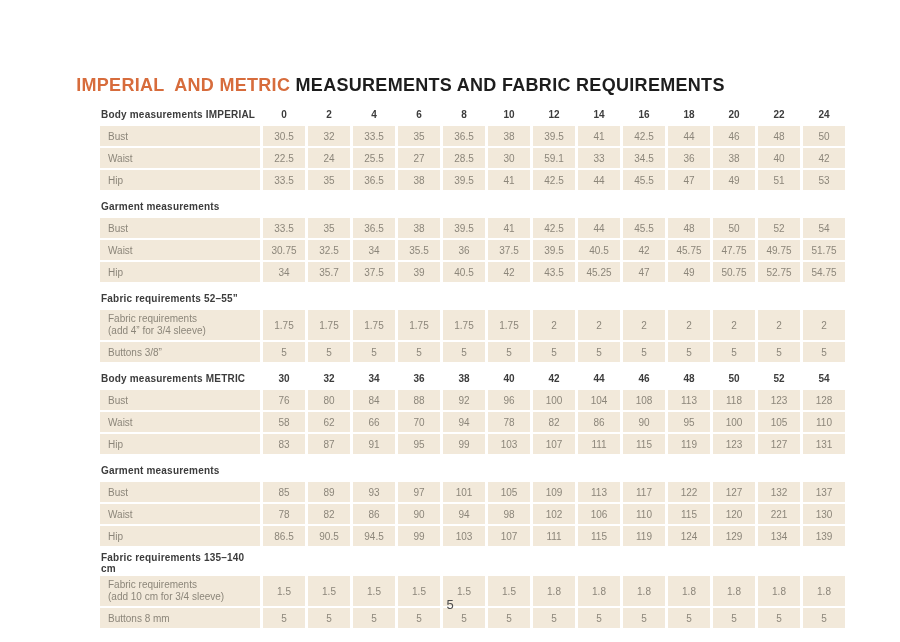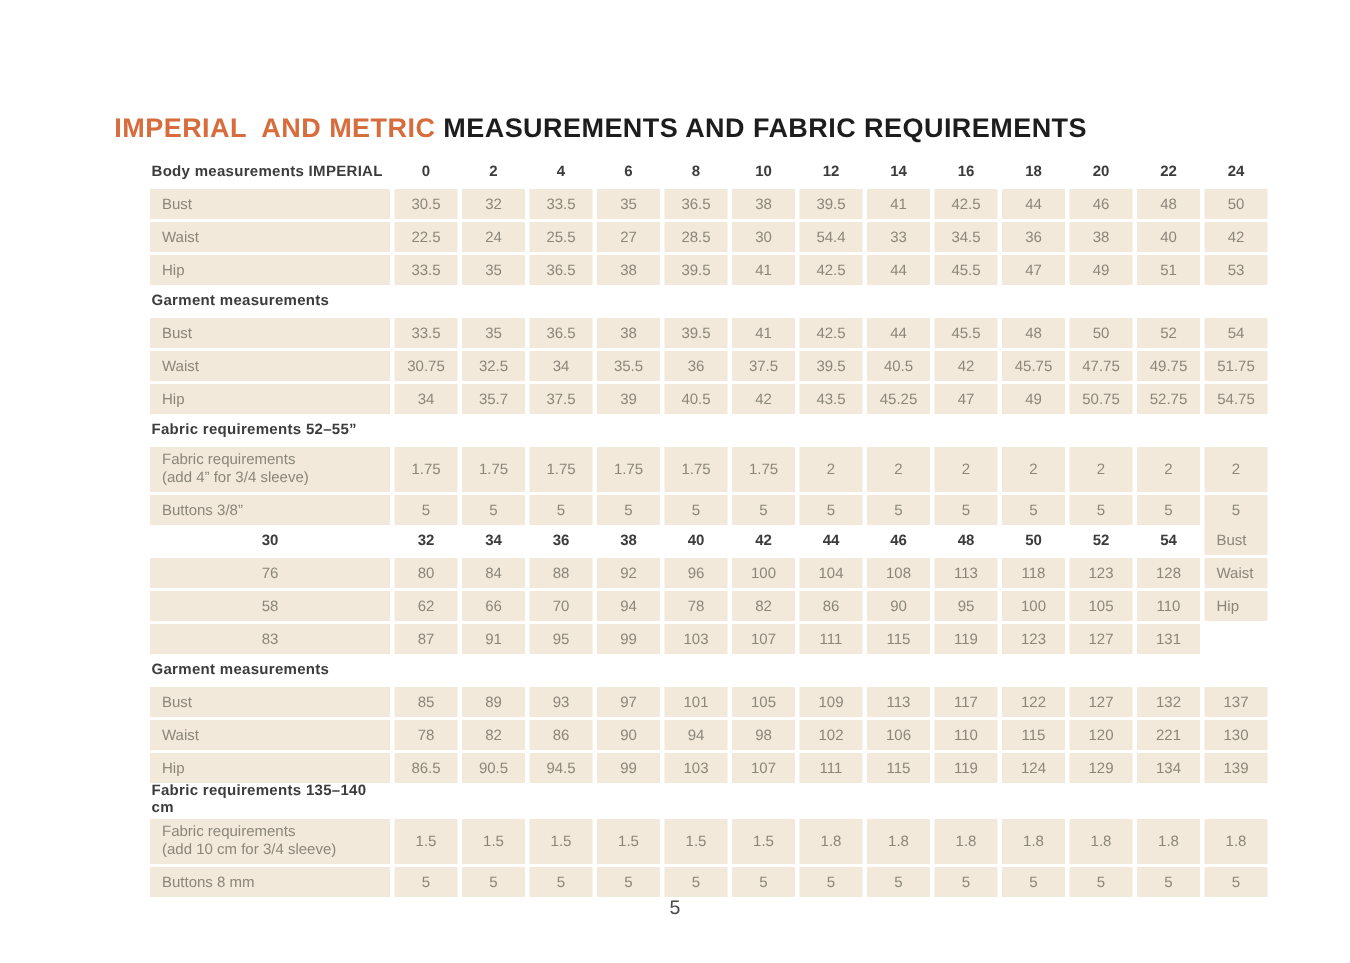--- a/index.html
+++ b/index.html
@@ -141,7 +141,7 @@
           <div class="c-val">27</div>
           <div class="c-val">28.5</div>
           <div class="c-val">30</div>
-          <div class="c-val">54.4</div>
+          <div class="c-val">59.1</div>
           <div class="c-val">33</div>
           <div class="c-val">34.5</div>
           <div class="c-val">36</div>

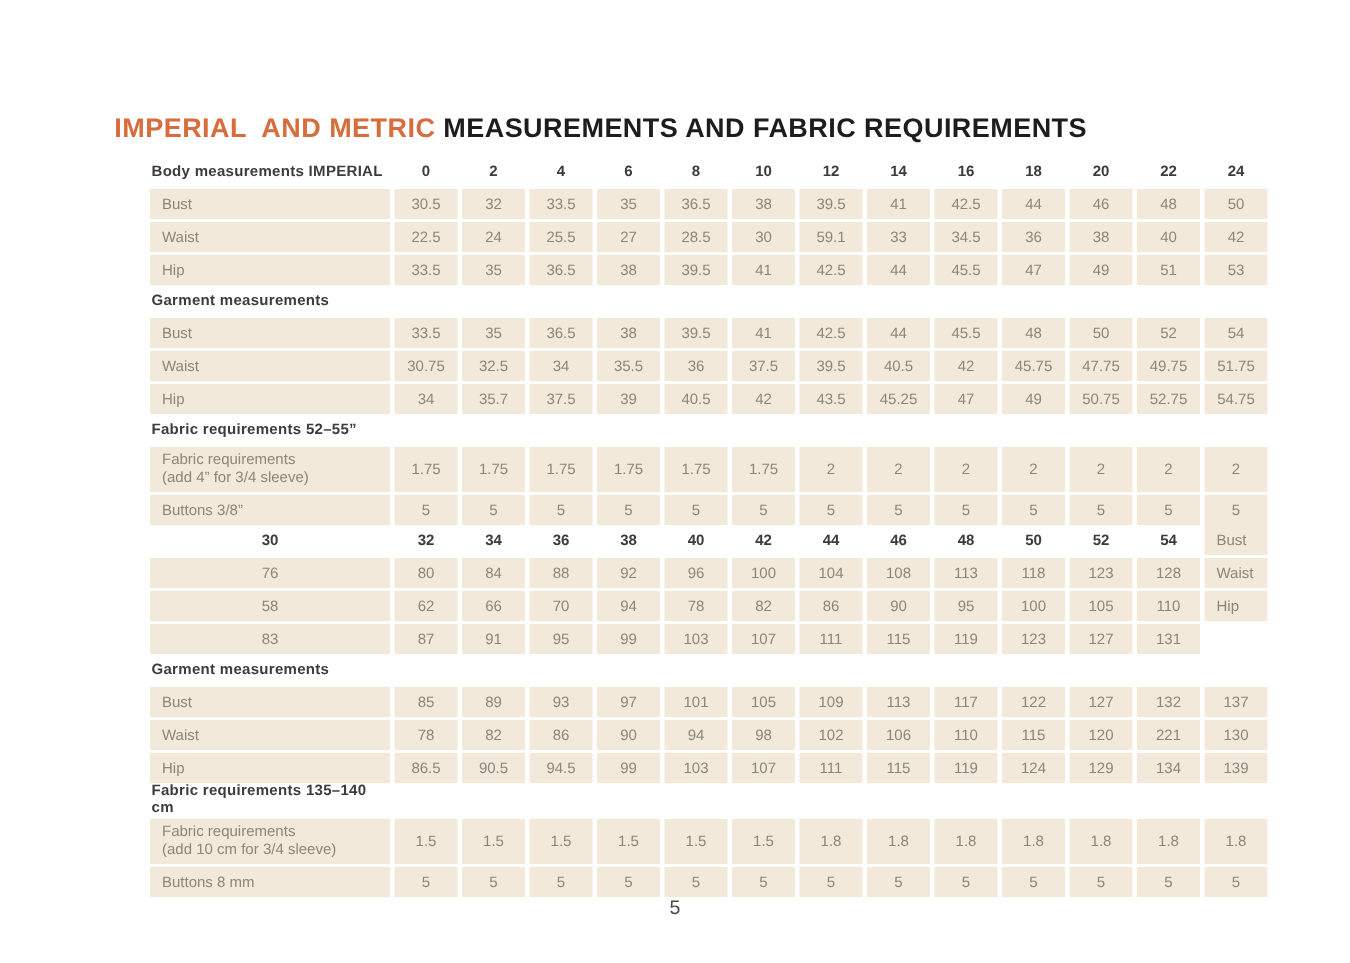--- a/index.html
+++ b/index.html
@@ -35,7 +35,7 @@
     top: 104px;
     width: 785px;
   }
-  .section + .section { }
+  .section + .section { margin-top: 6px; }
   .grid {
     display: grid;
     grid-template-columns: 160px repeat(13, 1fr);

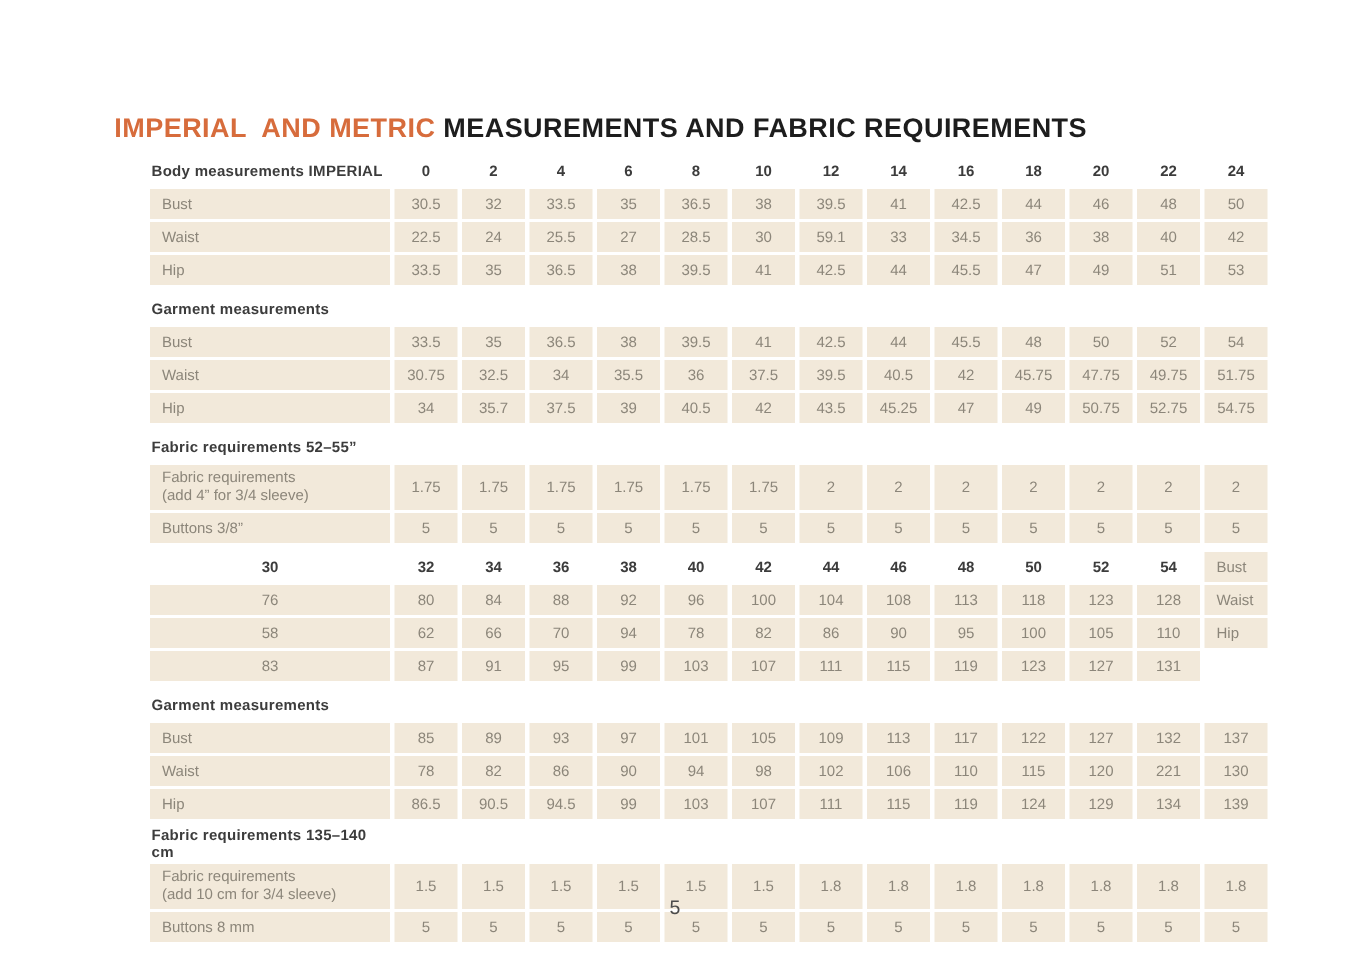--- a/index.html
+++ b/index.html
@@ -285,6 +285,7 @@
       </div>
       <div class="section">
         <div class="grid">
+          <div class="h-label">Body measurements METRIC</div>
           <div class="h-val">30</div>
           <div class="h-val">32</div>
           <div class="h-val">34</div>

